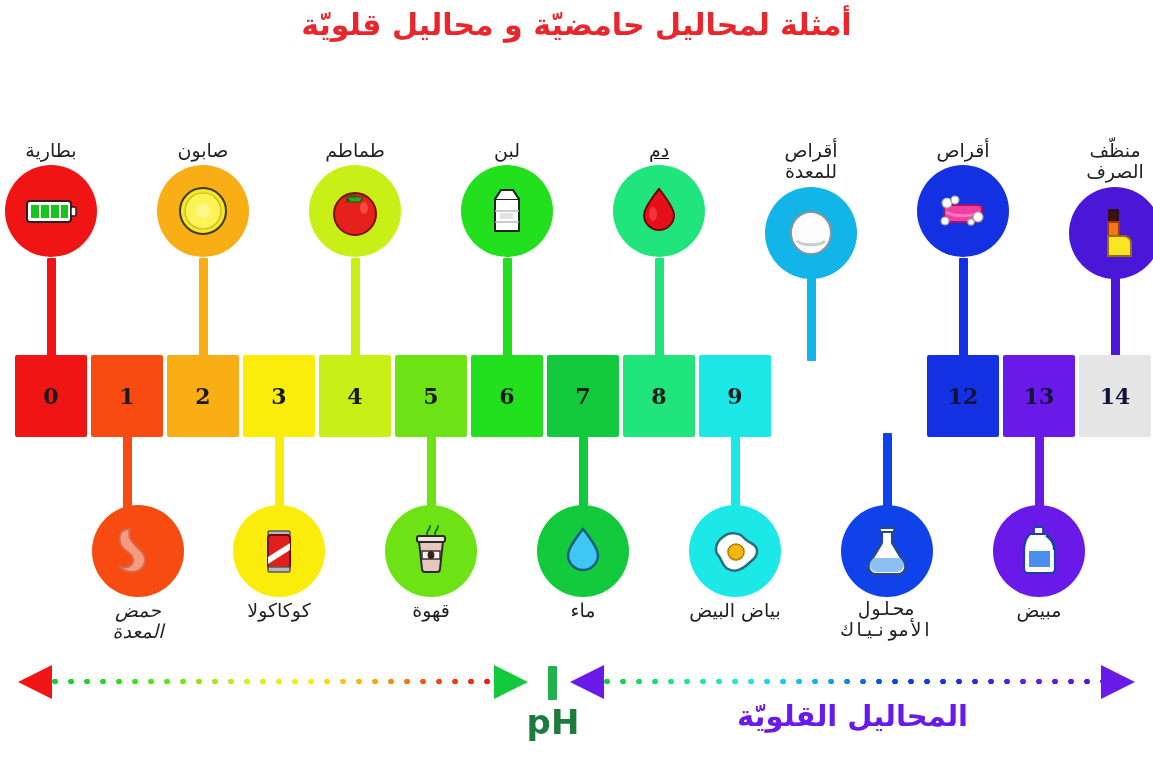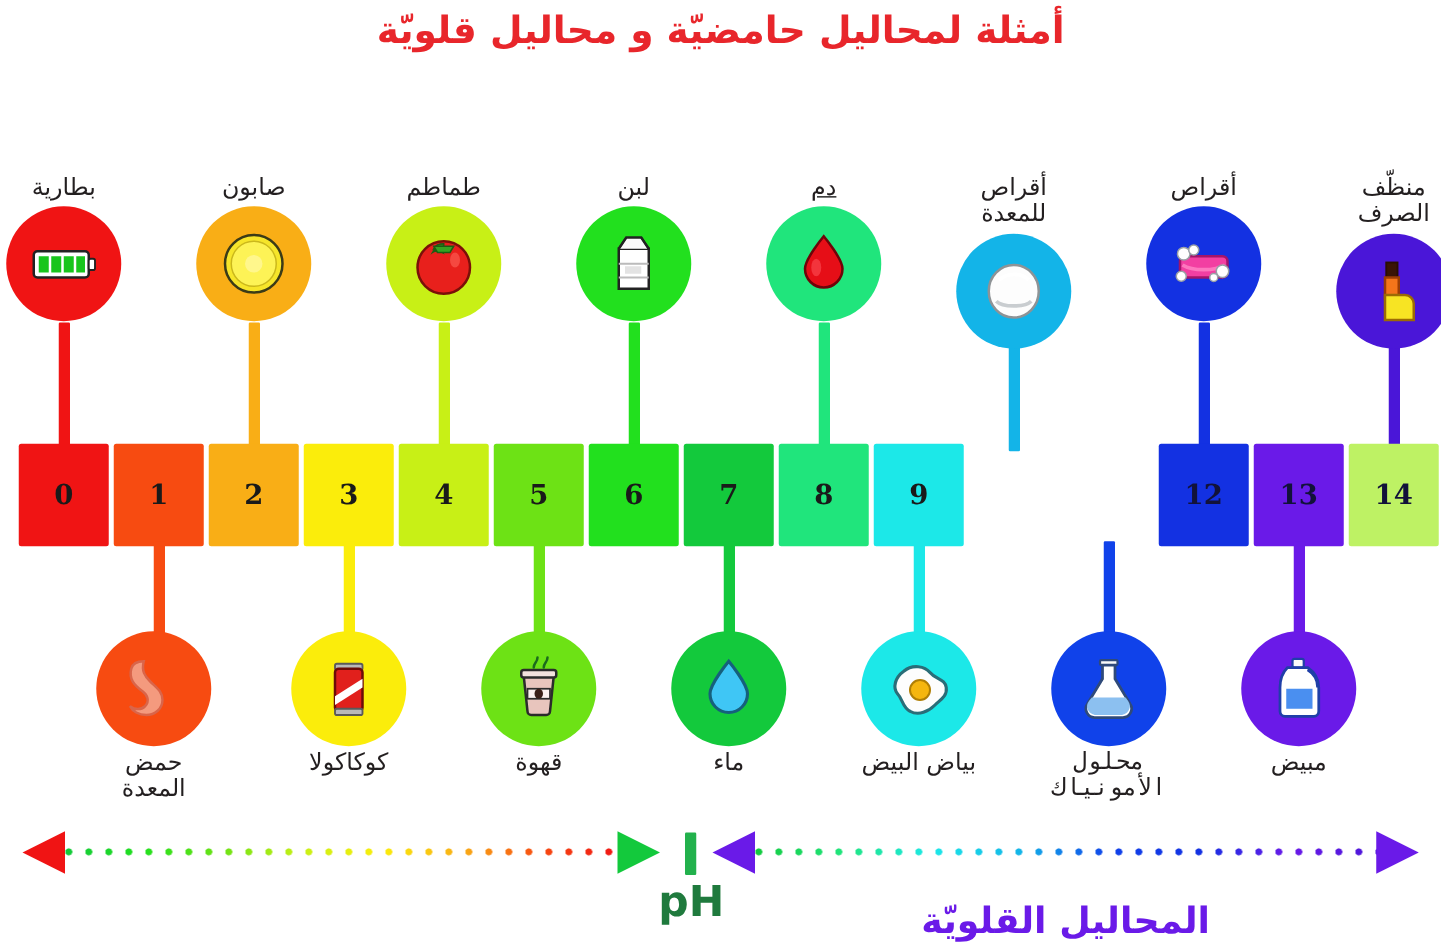--- a/index.html
+++ b/index.html
@@ -224,7 +224,7 @@
       <div class="cell dark" style="left: 988px; background: rgb(106, 26, 232);">
         <span>13</span>
       </div>
-      <div class="cell dark" style="left: 1064px; background: #bef264;">
+      <div class="cell dark" style="left: 1064px; background: #e5e5e5;">
         <span>14</span>
       </div>
     </div>

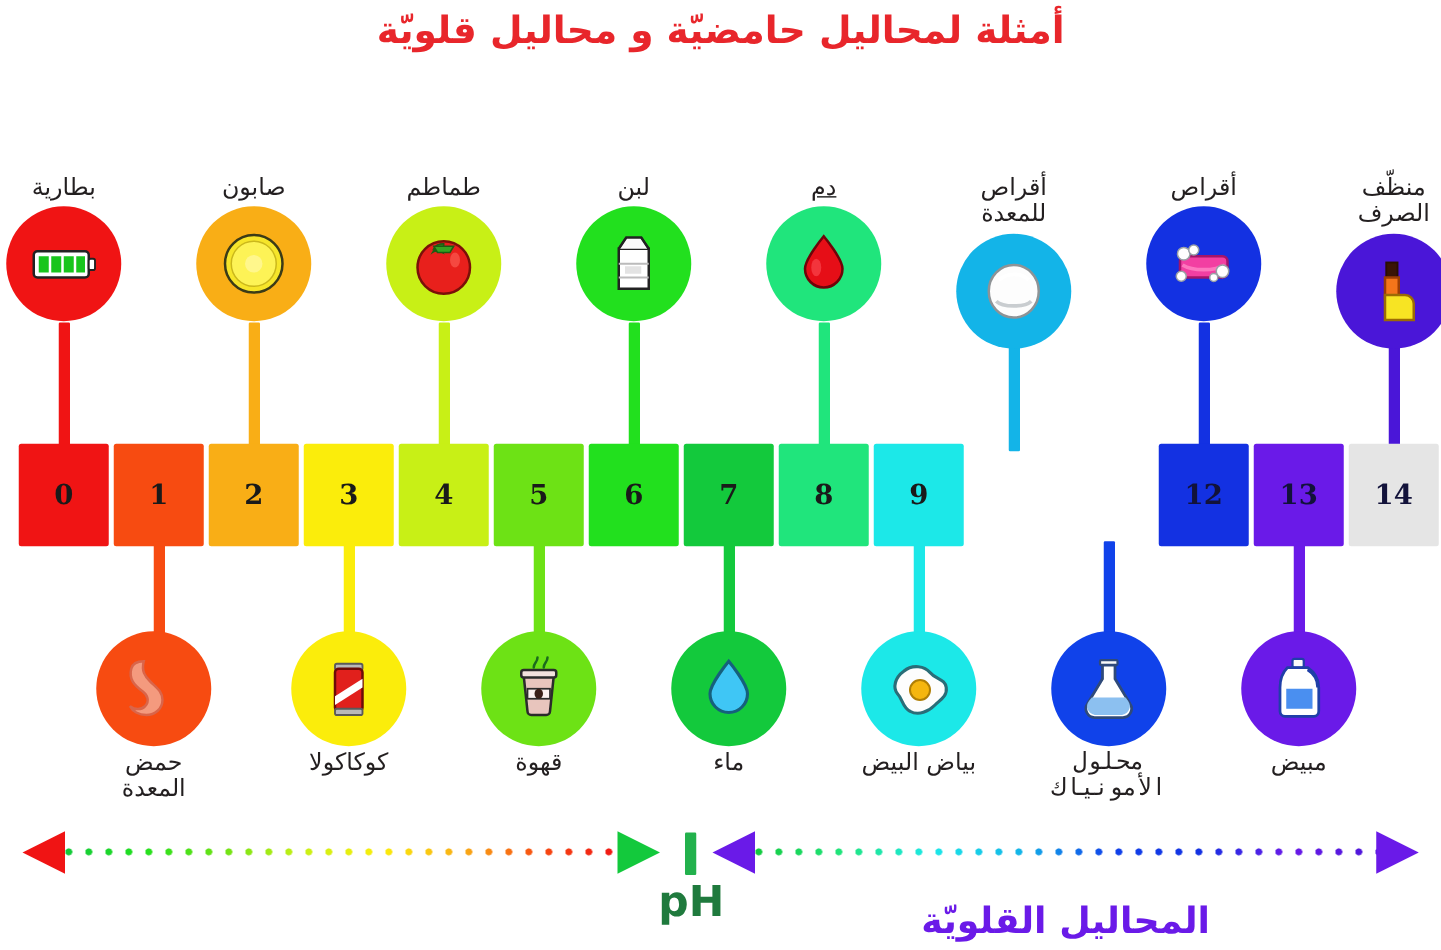--- a/index.html
+++ b/index.html
@@ -231,7 +231,7 @@
 
   <div id="bot-nodes">
       <div class="stem" style="left: 122.5px; background: rgb(247, 75, 17); top: 433px; height: 96px;"></div>
-      <div class="node bot" style="left: 48px; position: absolute; top: 505px;">
+      <div class="node bot" style="left: 63px; position: absolute; top: 505px; font-style: italic;">
         <div class="bubble" style="background: rgb(247, 75, 17);">
           <svg class="ico" width="60" height="60" viewBox="0 0 60 60" xmlns="http://www.w3.org/2000/svg">
             <path d="M22 8c-2 8 1 12 5 16 5 5 10 8 10 15 0 7-6 12-13 12-6 0-11-3-13-7 4 3 9 3 12 0 4-4 2-9-2-12-7-5-11-10-9-18 1-4 4-6 10-6z" fill="#f49a7e" stroke="#d9654a" stroke-width="2"></path>

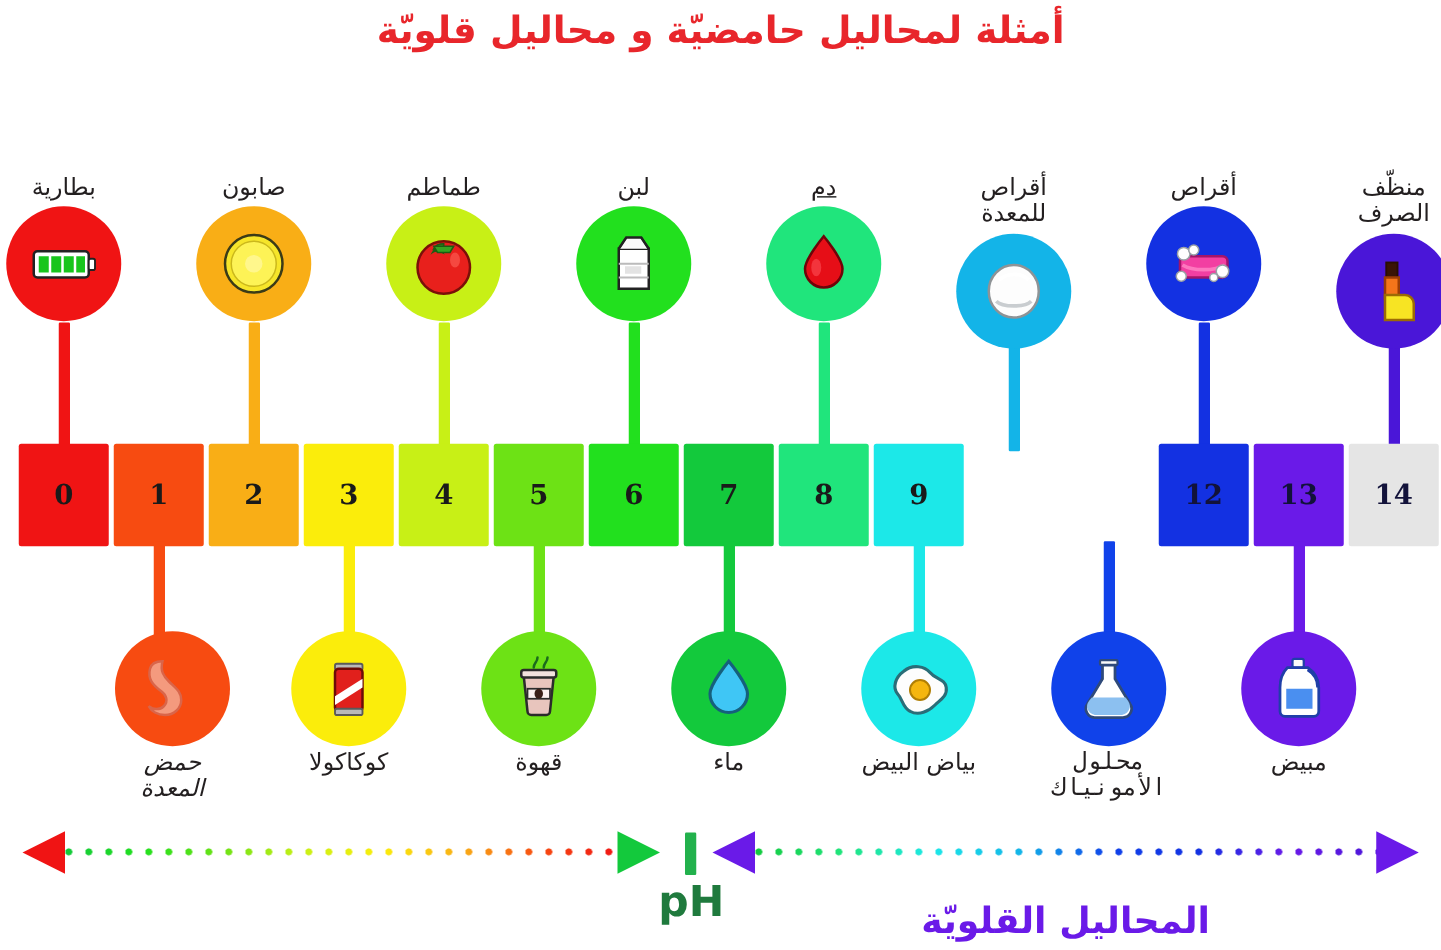--- a/index.html
+++ b/index.html
@@ -323,7 +323,7 @@
       <div class="arrowline" id="al-line" style="left: 32px; right: 32px; background: linear-gradient(90deg, rgb(19, 201, 60), rgb(32, 229, 124), rgb(28, 232, 232), rgb(19, 180, 232), rgb(16, 66, 234), rgb(19, 49, 226), rgb(106, 26, 232), rgb(74, 22, 216)); mask-image: radial-gradient(circle at 5px 50%, rgb(0, 0, 0) 2.6px, transparent 3px); mask-size: 16px 11px; mask-repeat: repeat-x;"></div>
       <div class="arrowhead" style="right:0;border-left:34px solid #6a1ae8;"></div>
     </div>
-    <div class="legtext" style="left:570px;width:565px;color:#6a1ae8;margin-top:20px;">المحاليل القلويّة</div>
+    <div class="legtext" style="left:570px;width:565px;color:#6a1ae8;">المحاليل القلويّة</div>
   </div>
 
   <div class="phmark"></div>

